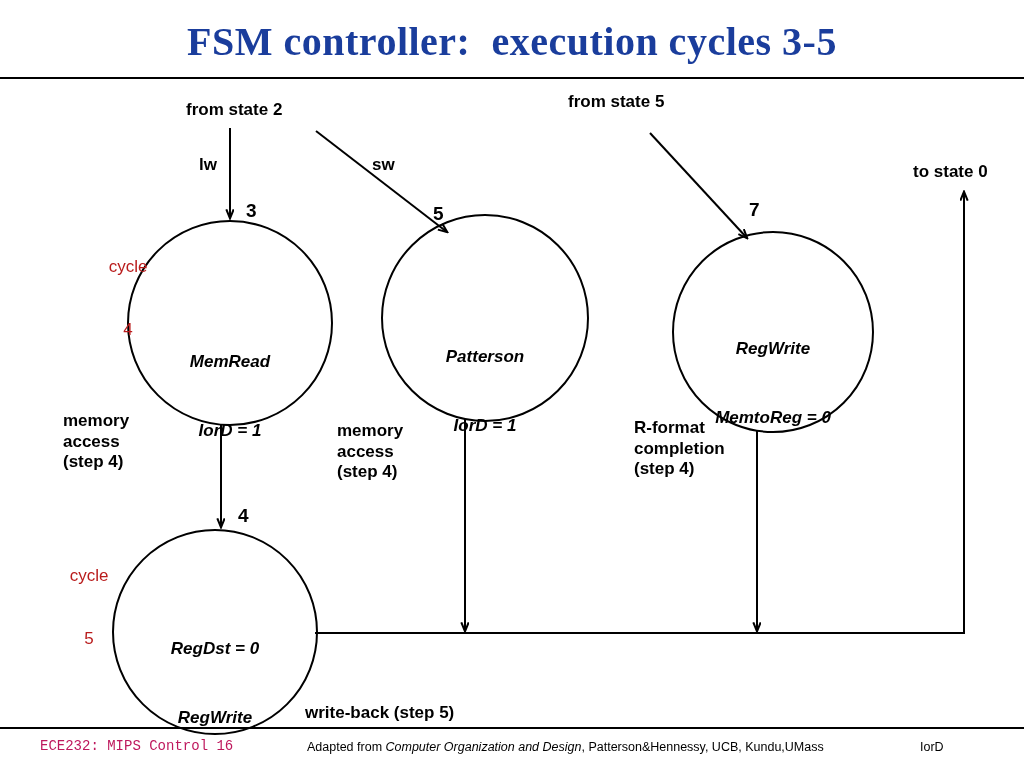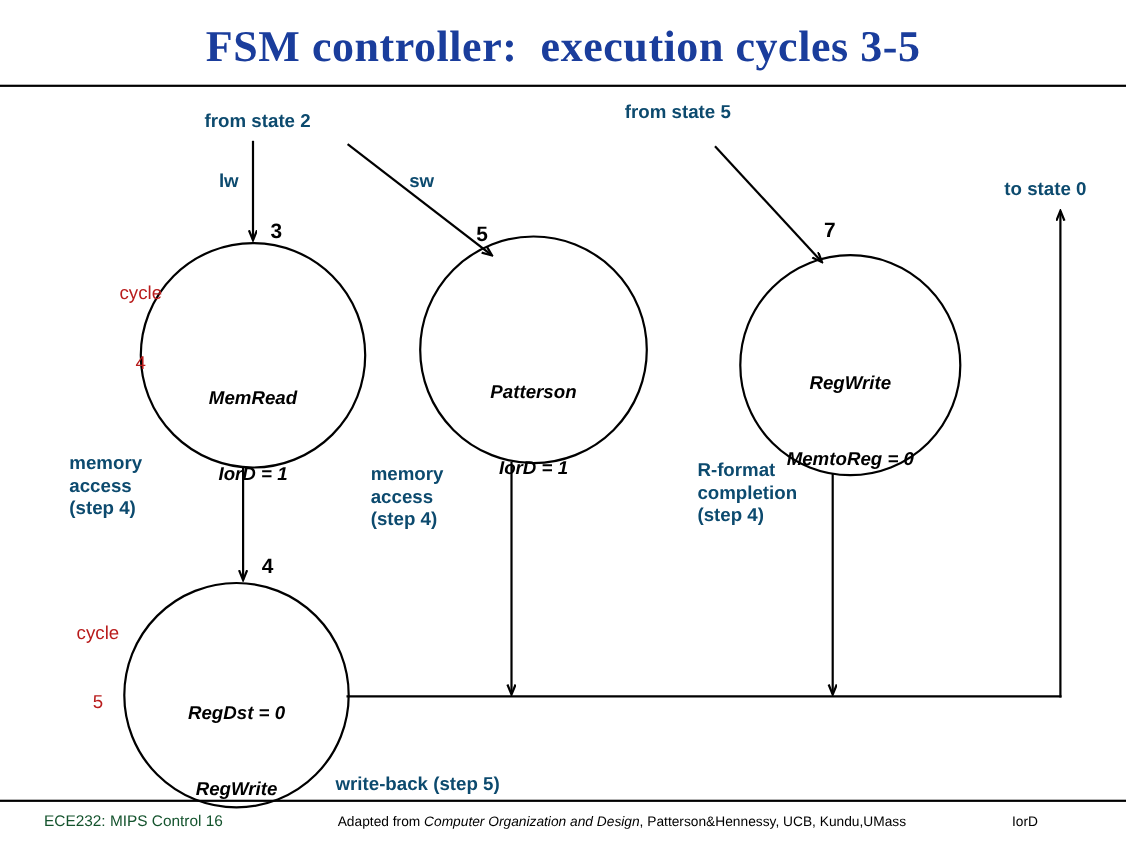--- a/index.html
+++ b/index.html
@@ -71,7 +71,7 @@
     font-weight: bold;
     font-size: 17px;
     line-height: 1.22;
-    color: #0c4a6e;
+    color: #000000;
     white-space: pre;
   }
 

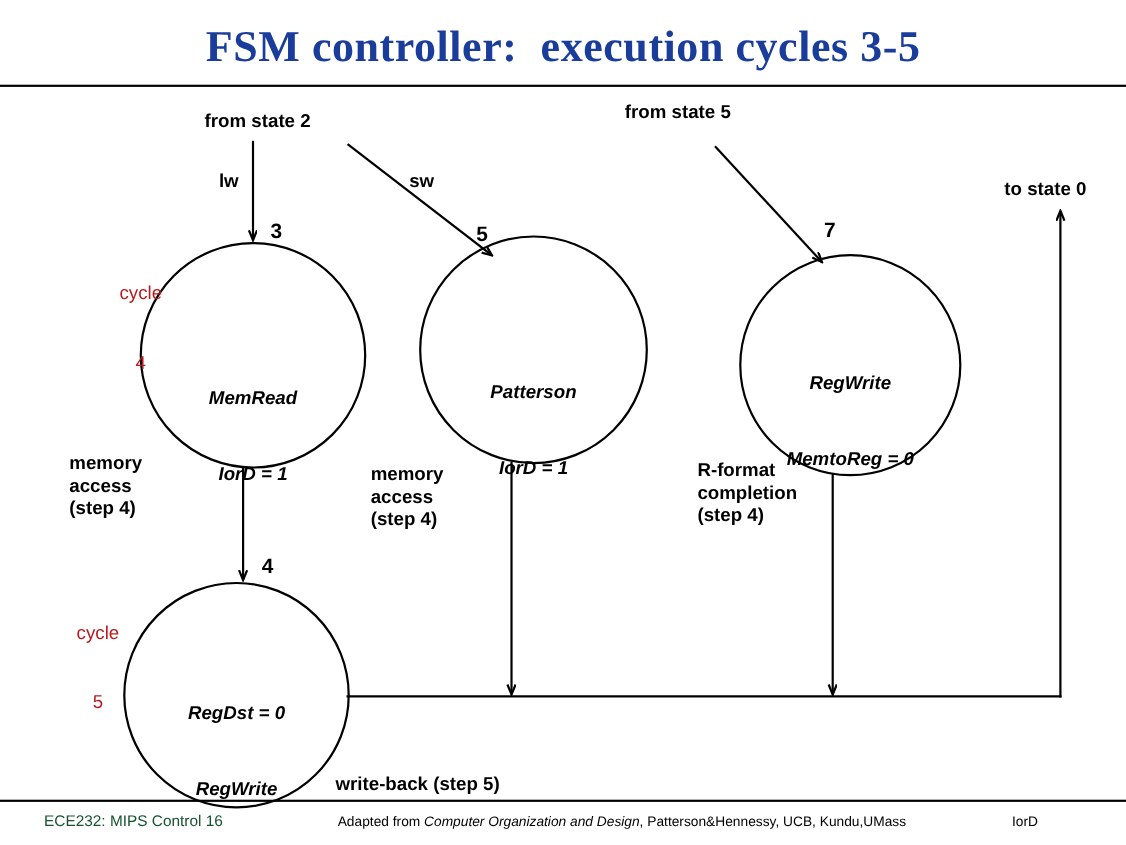--- a/index.html
+++ b/index.html
@@ -119,9 +119,9 @@
     position: absolute;
     left: 40px;
     top: 738px;
-    font-family: Liberation Sans, sans-serif;
+    font-family: Liberation Mono, monospace;
     font-size: 14px;
-    color: #14532d;
+    color: #be185d;
     white-space: pre;
   }
   .footer-credit {

